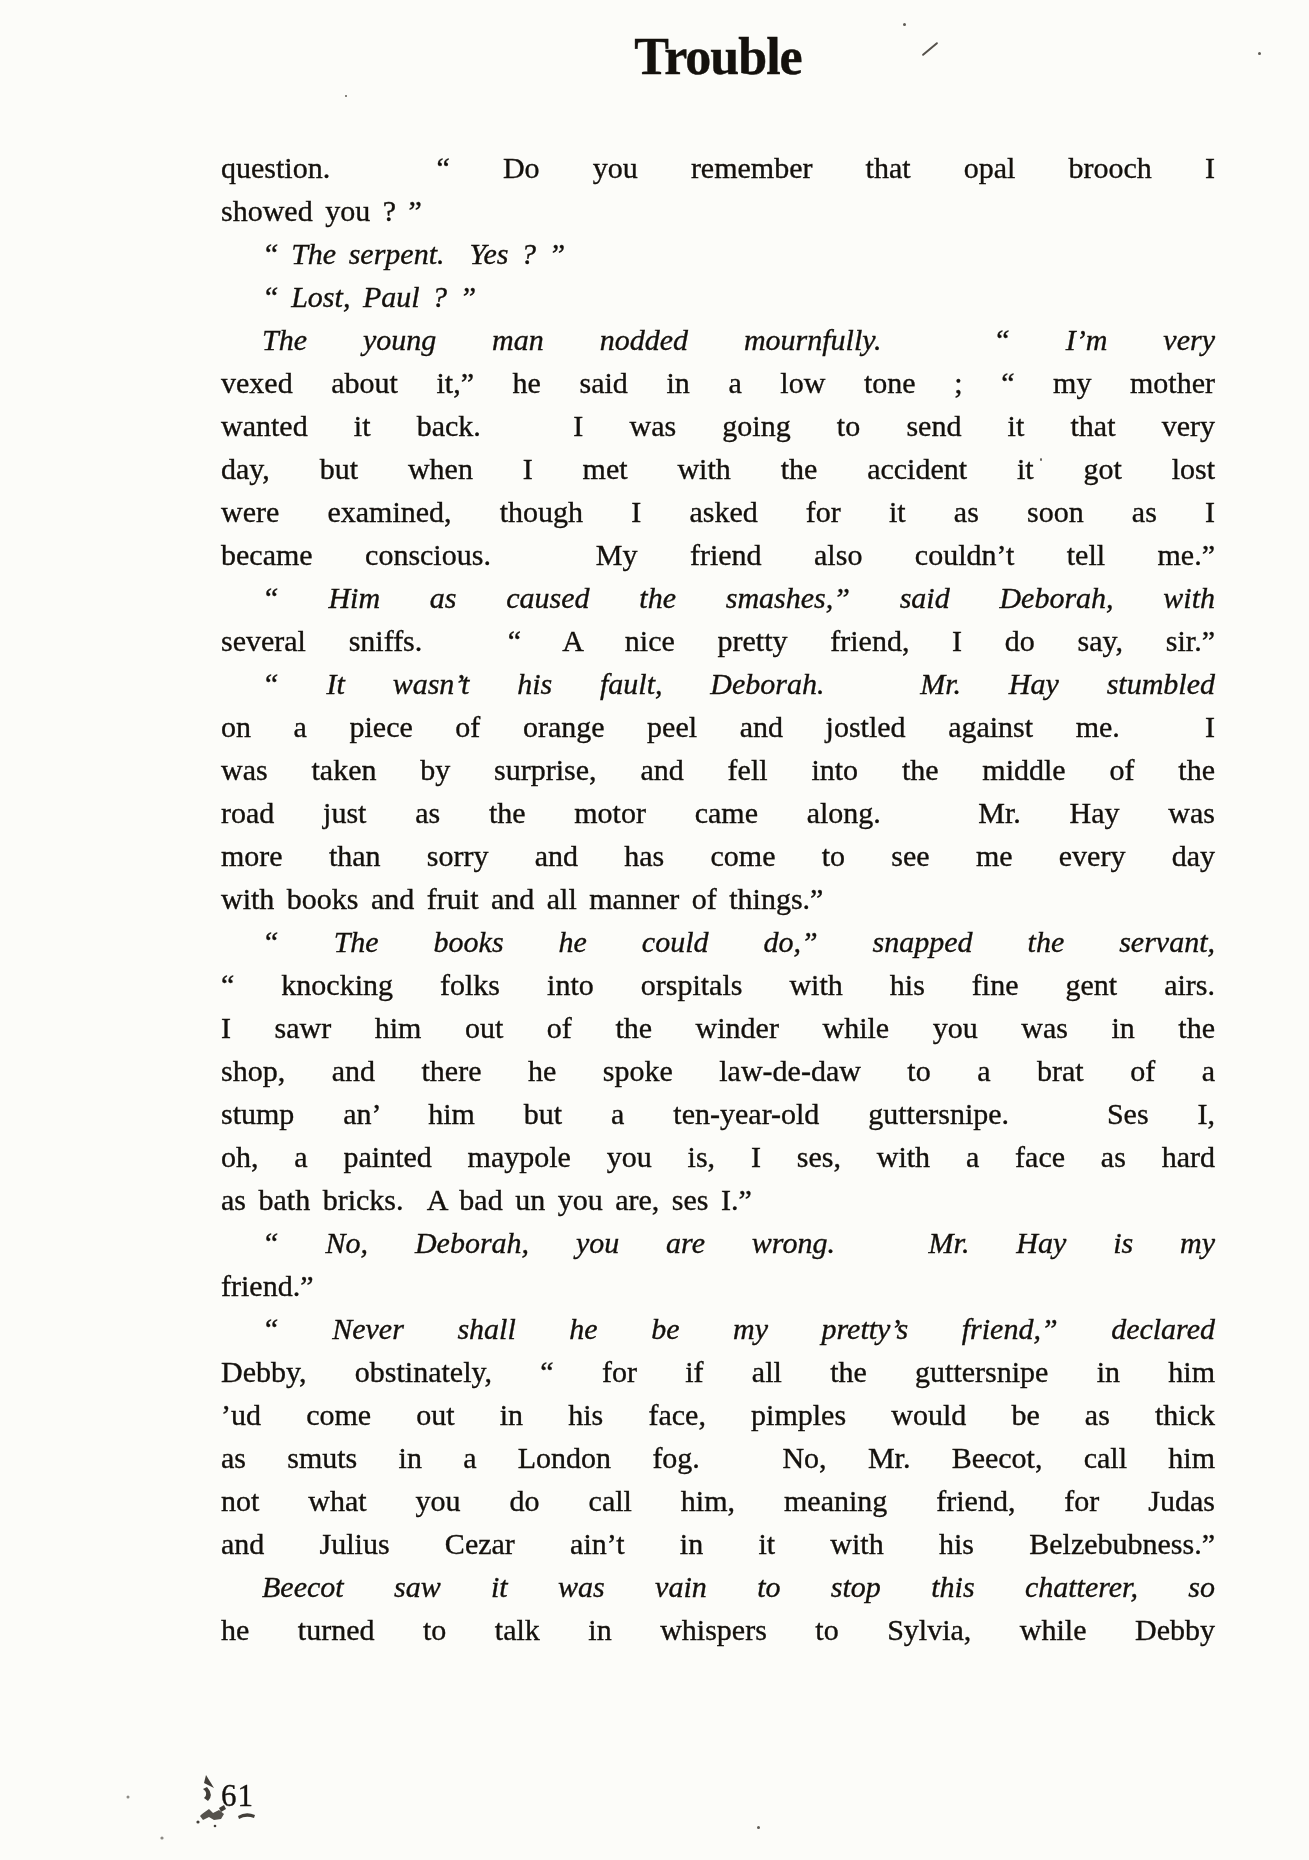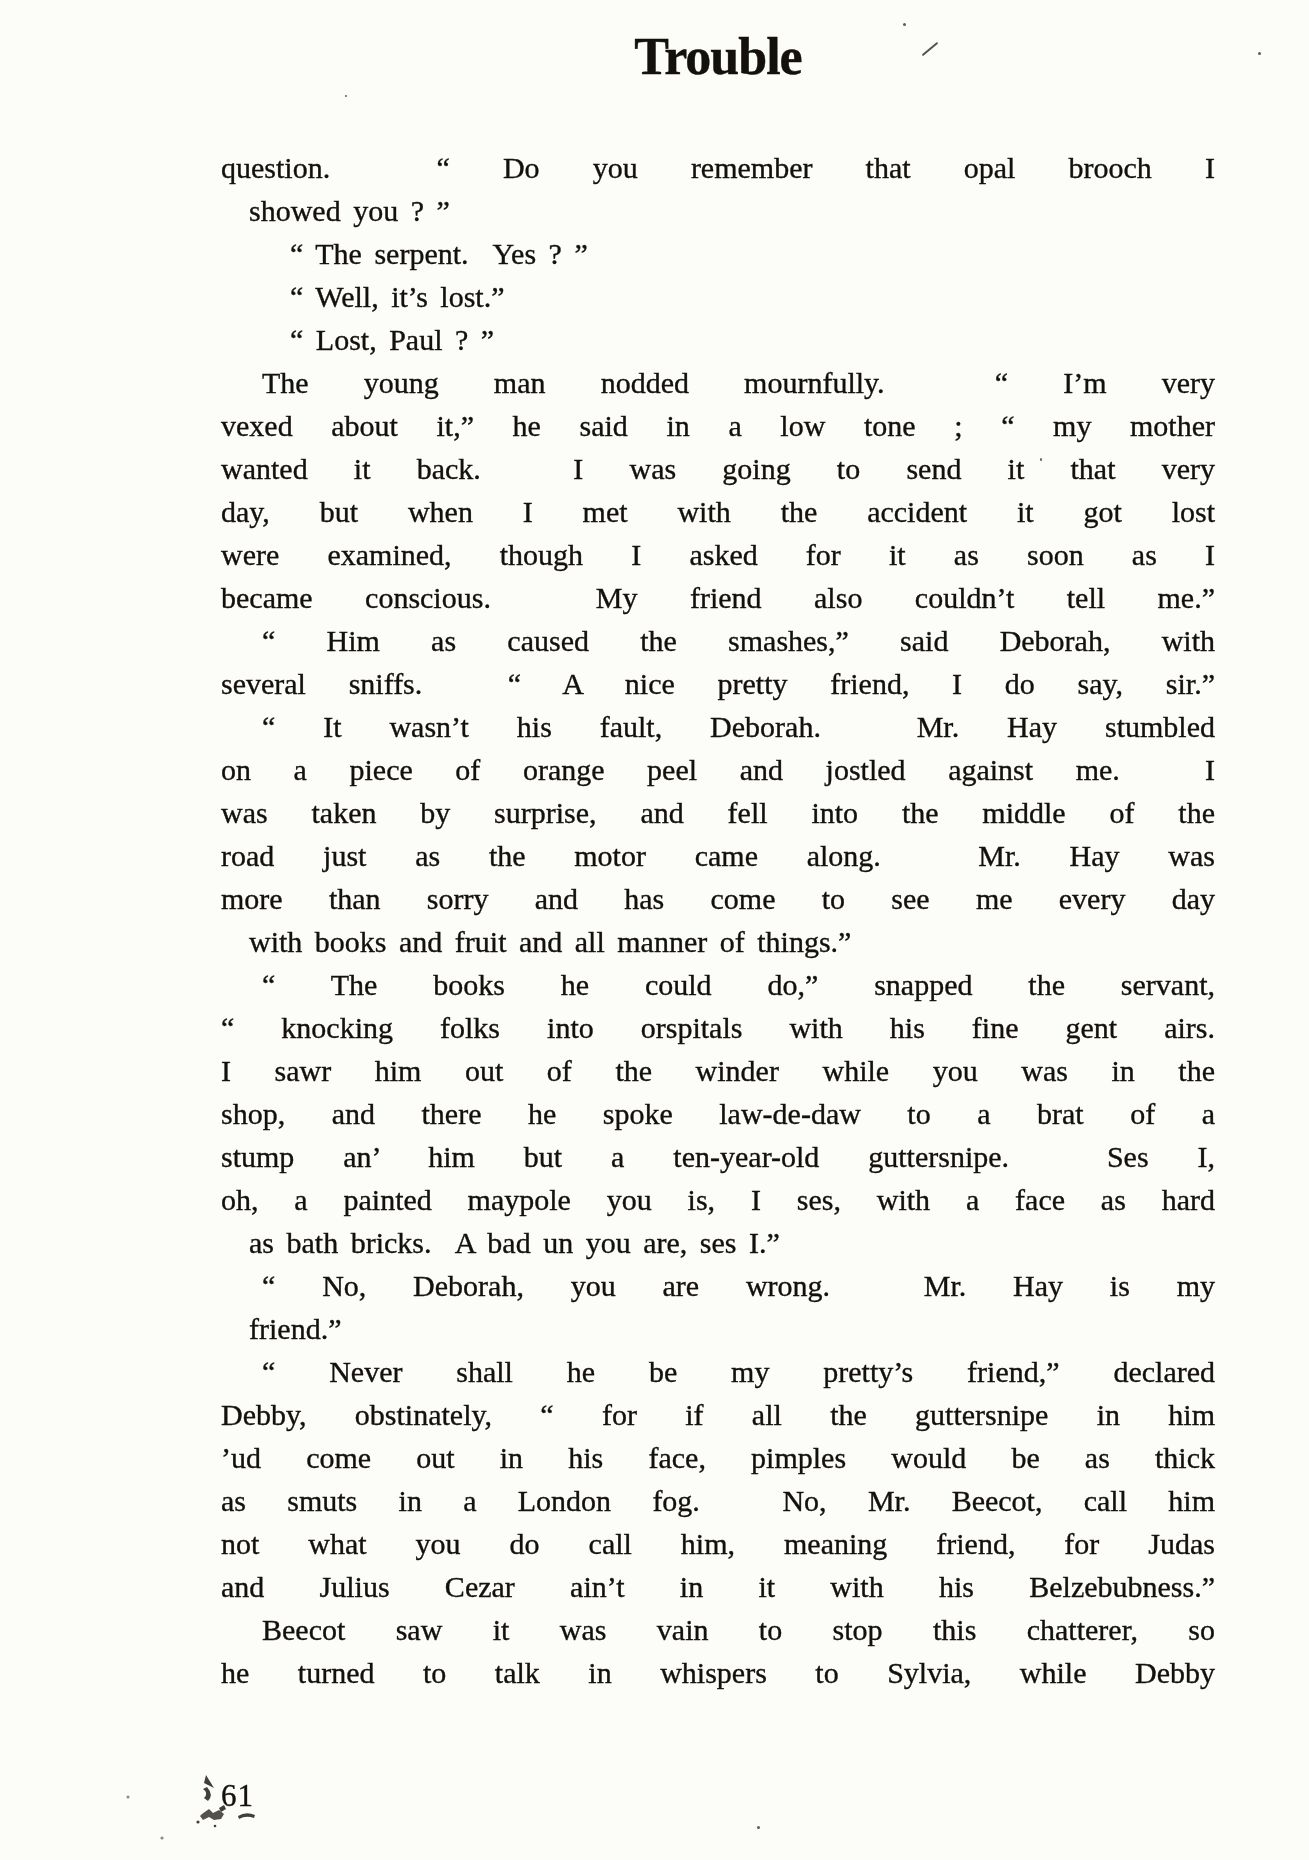--- a/index.html
+++ b/index.html
@@ -43,7 +43,6 @@
     text-align: left;
     text-align-last: left;
     word-spacing: 5px;
-    margin-left: 28px;
   }
   .line.indent { text-indent: 41px; }
   .page-number {

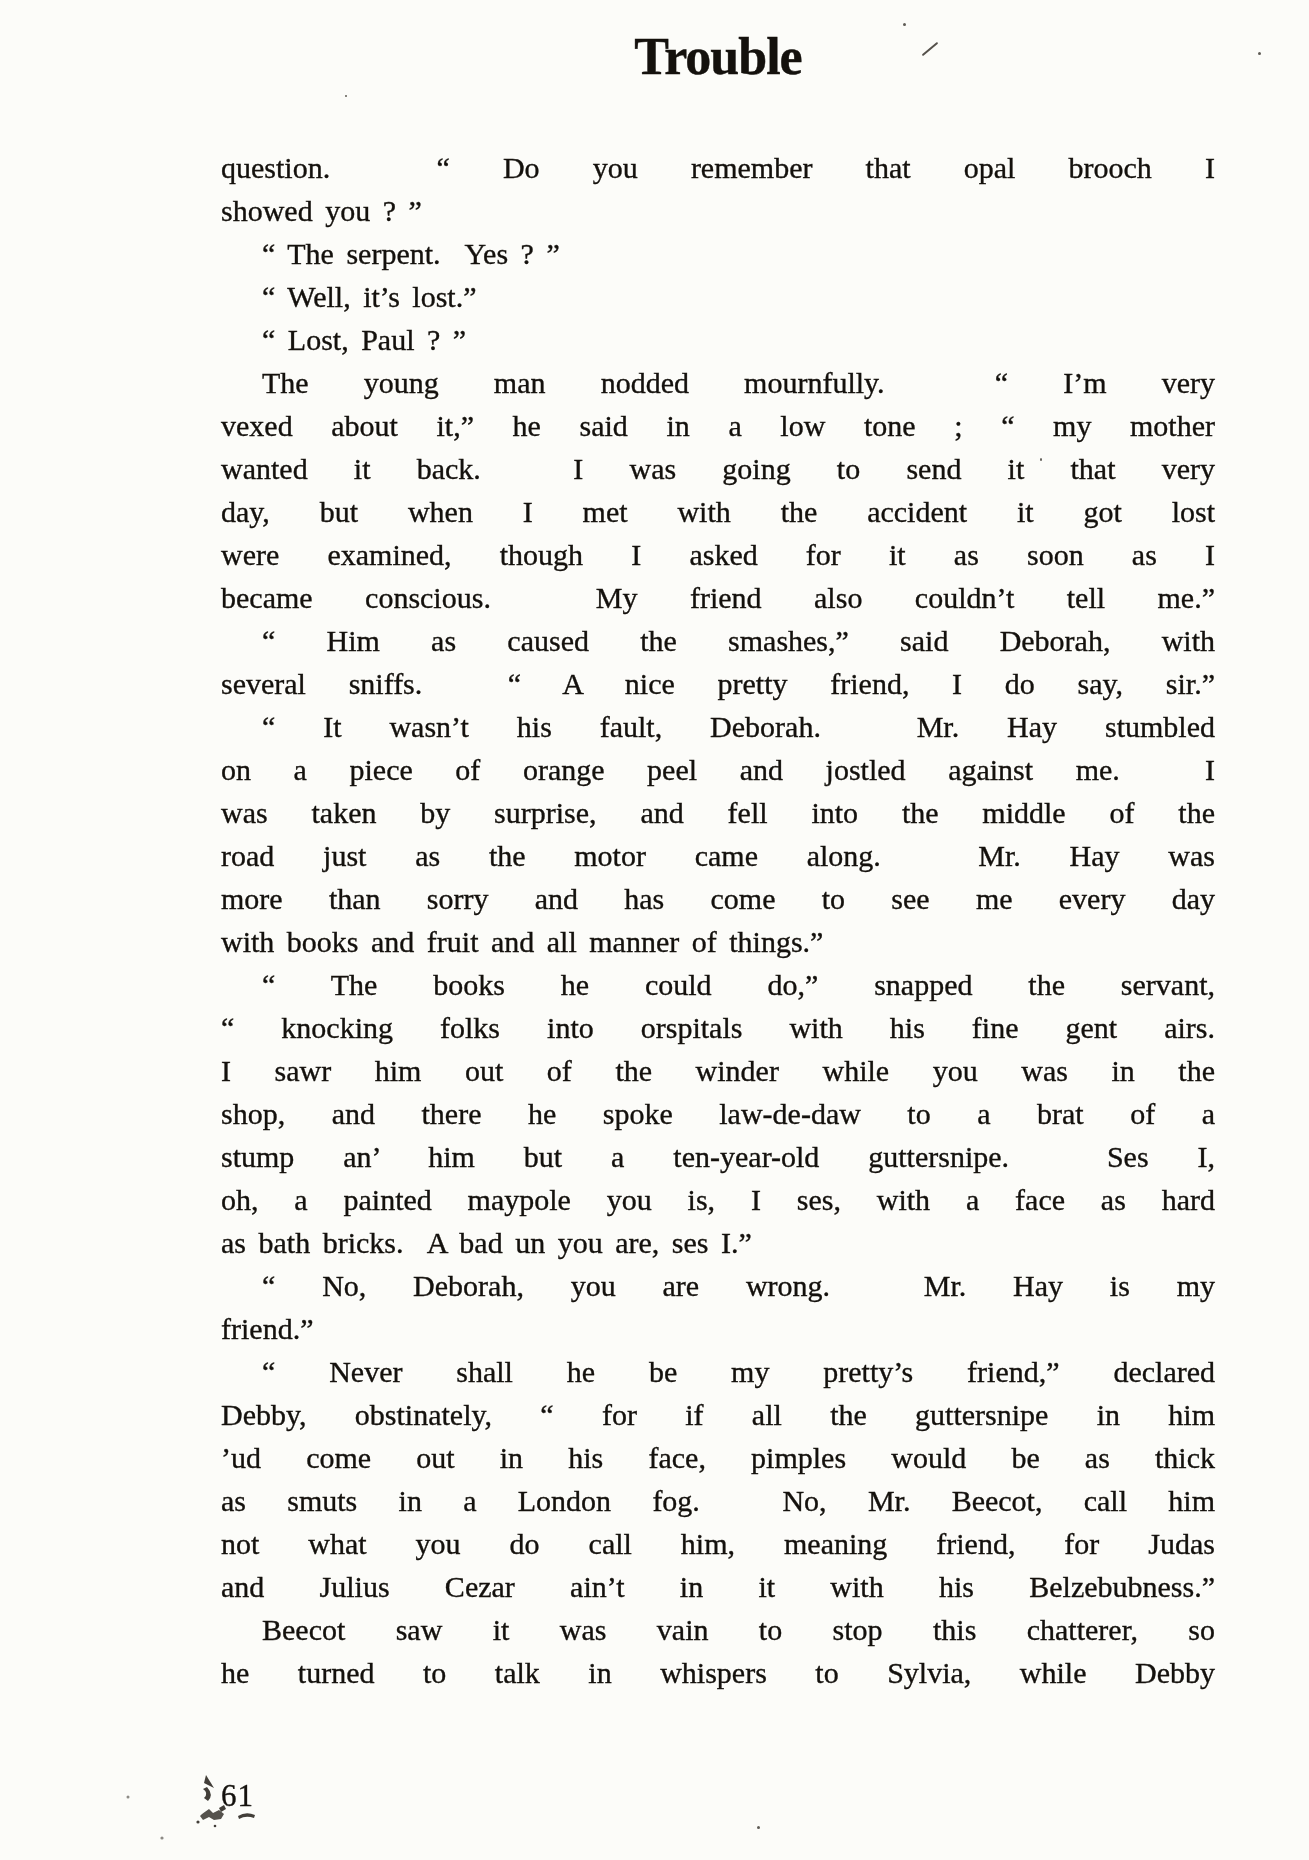--- a/index.html
+++ b/index.html
@@ -44,7 +44,7 @@
     text-align-last: left;
     word-spacing: 5px;
   }
-  .line.indent { text-indent: 41px; }
+  .line.indent { text-indent: 41px; font-style: italic; }
   .page-number {
     position: absolute;
     left: 221px;

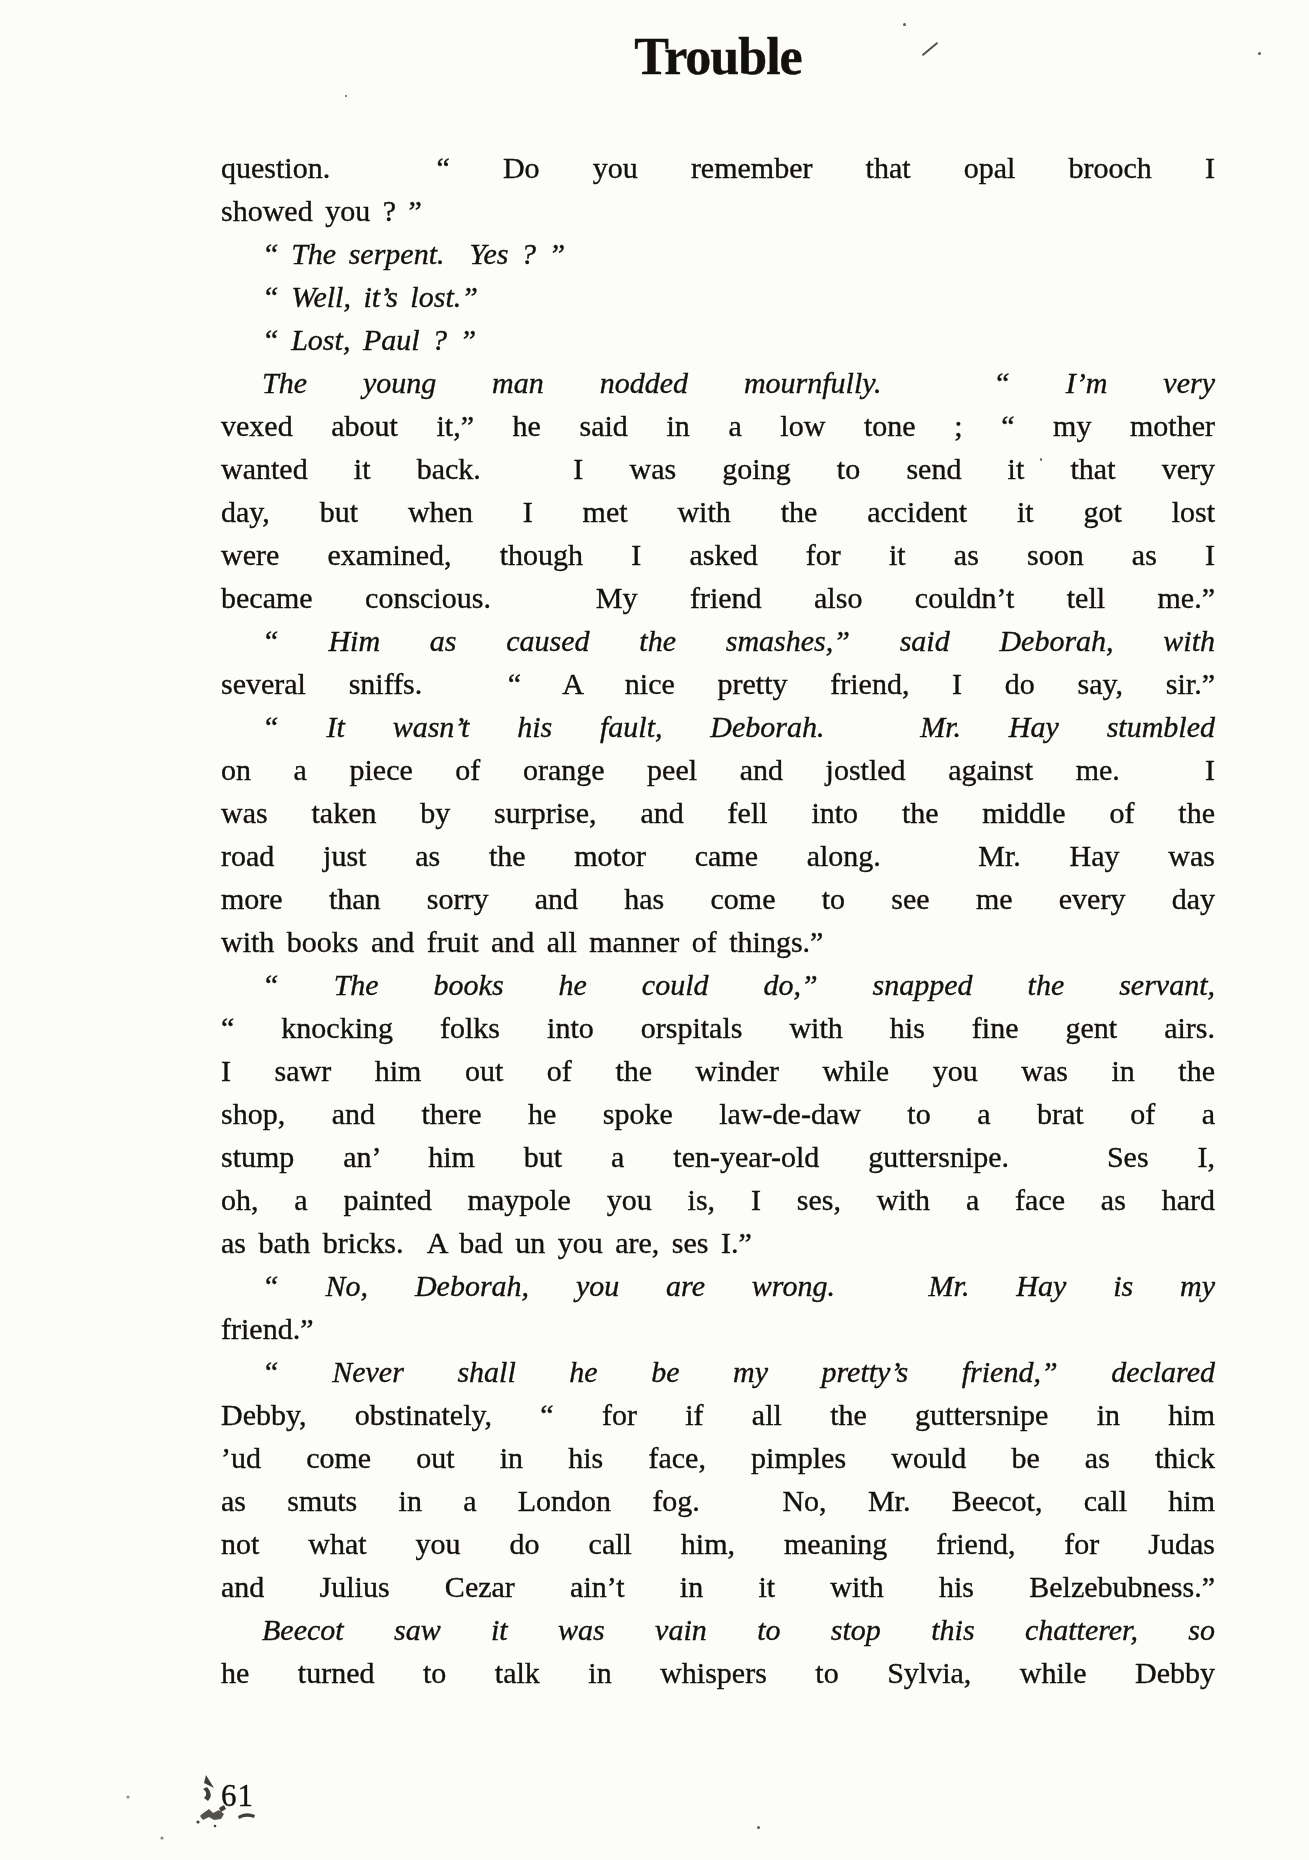--- a/index.html
+++ b/index.html
@@ -98,9 +98,6 @@
       <div class="line left indent">“ The serpent.&nbsp; Yes ? ”</div>
     </div>
 
-    <div class="para">
-      <div class="line left indent">“ Well, it’s lost.”</div>
-    </div>
 
     <div class="para">
       <div class="line left indent">“ Lost, Paul ? ”</div>

